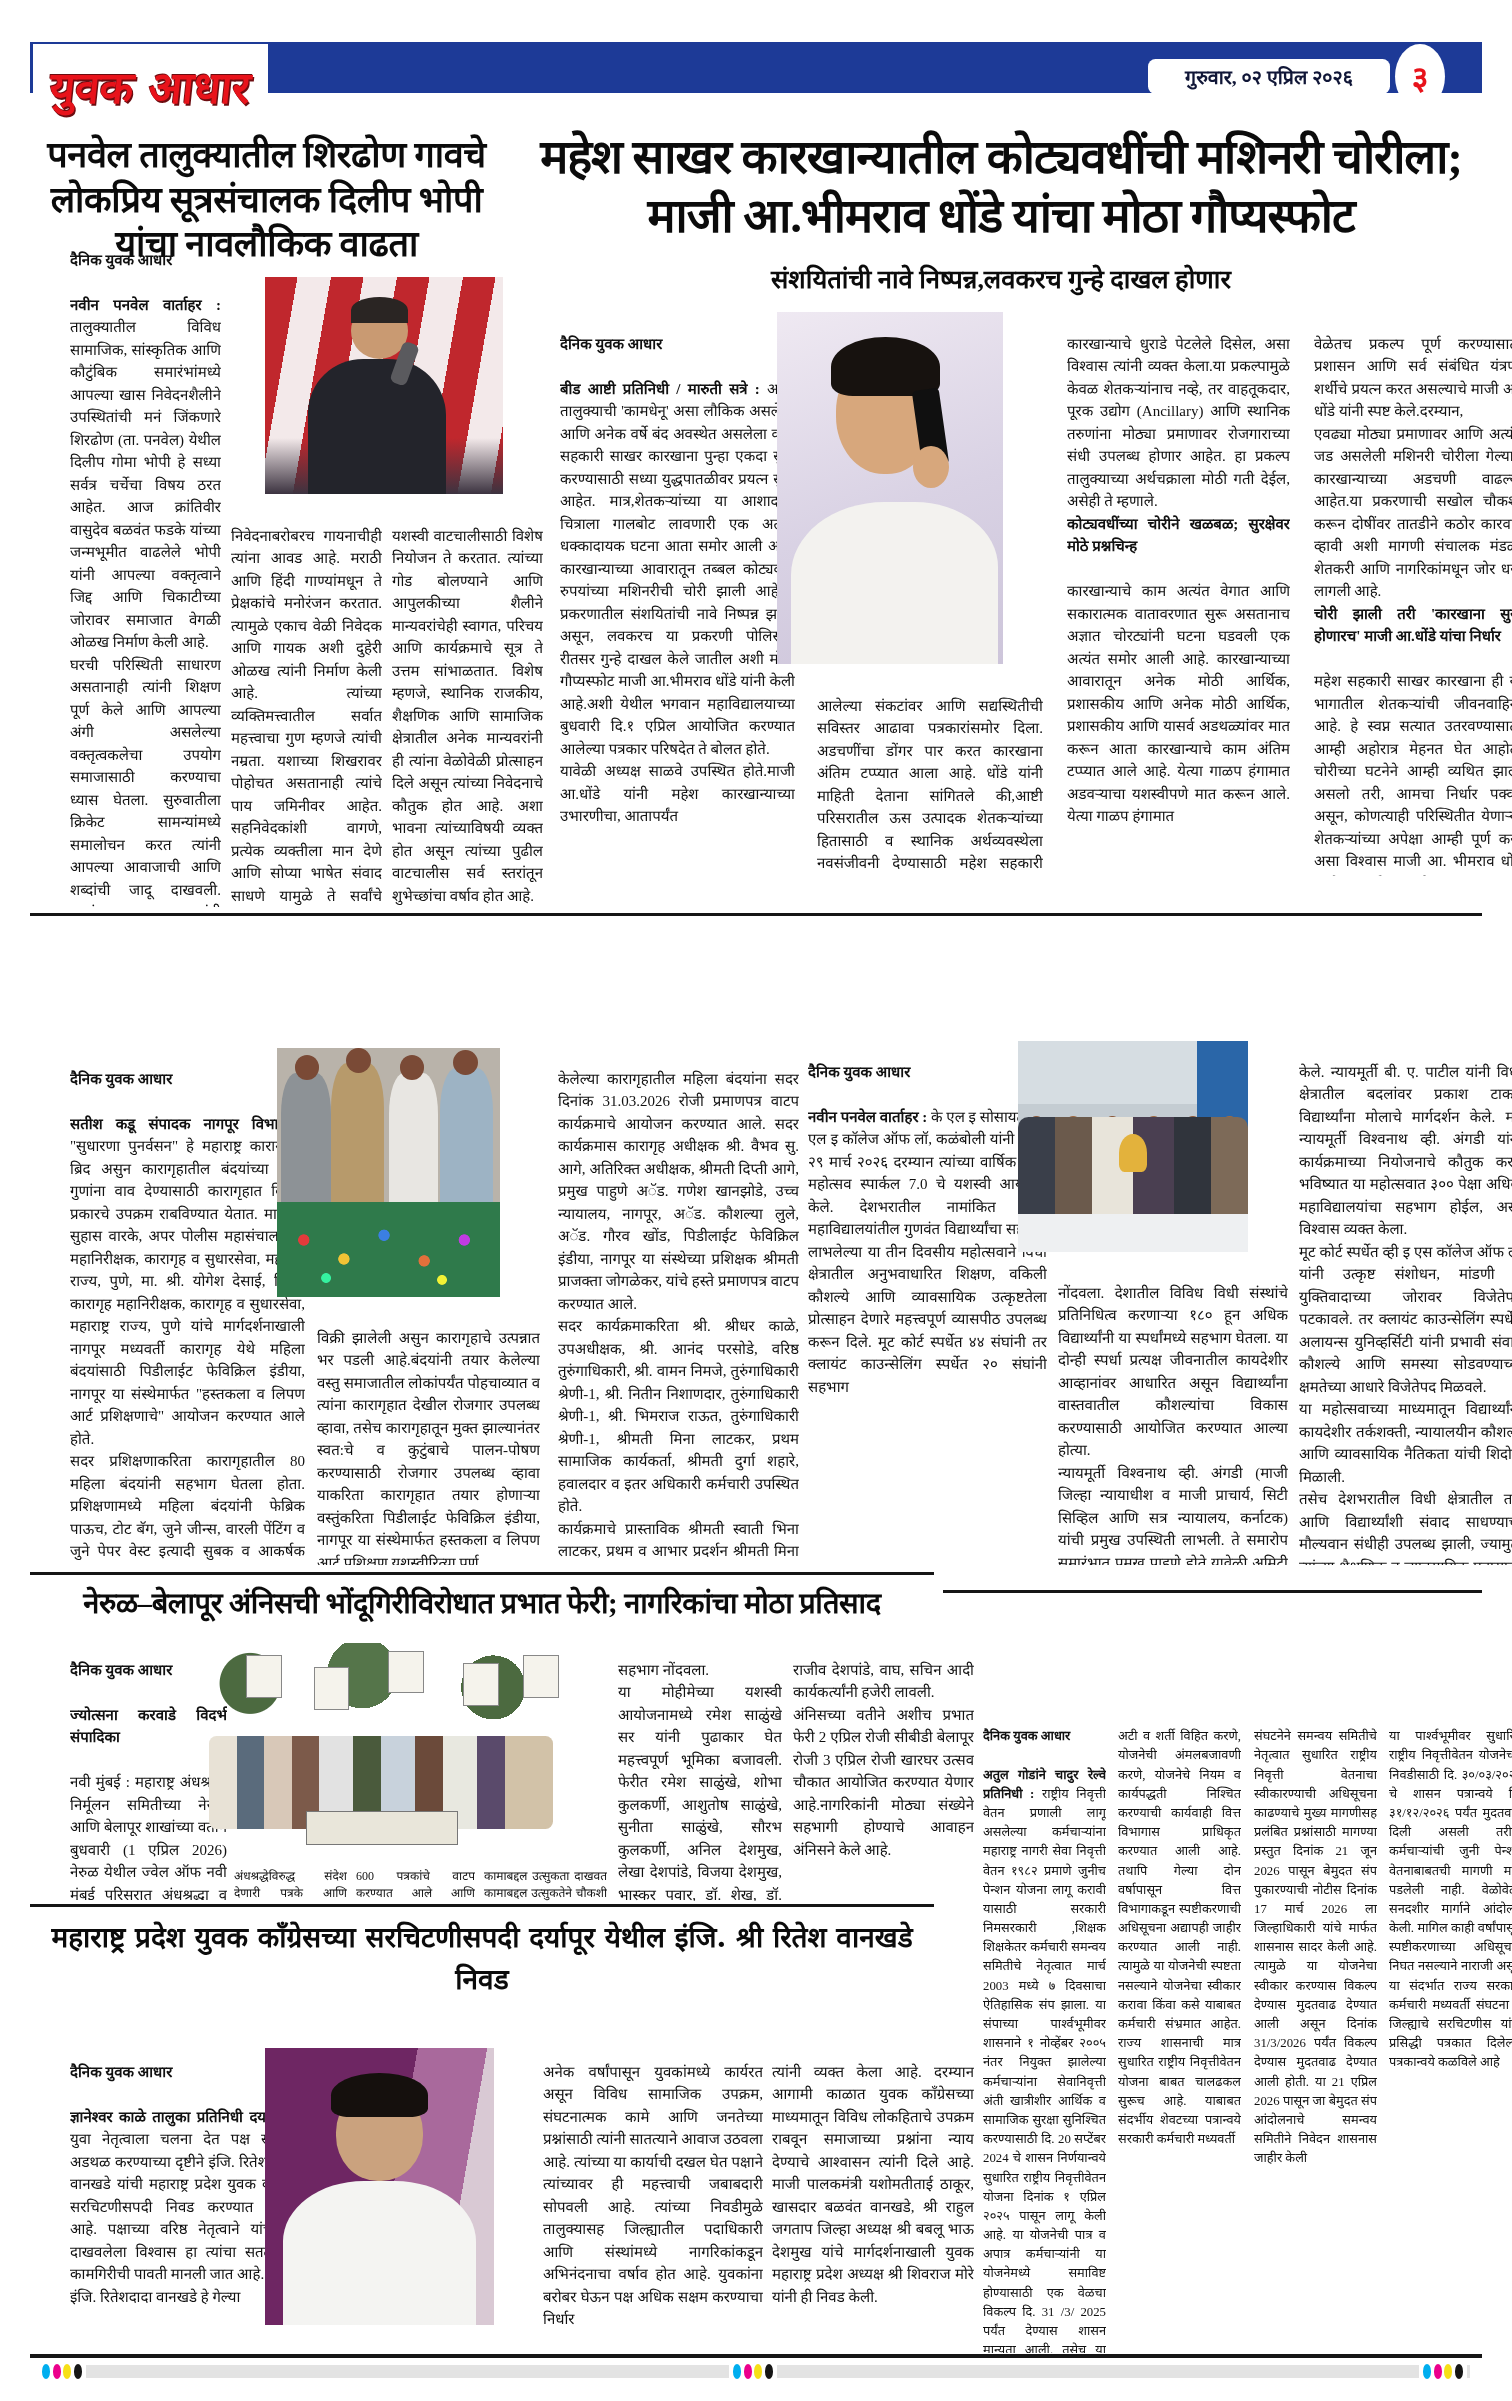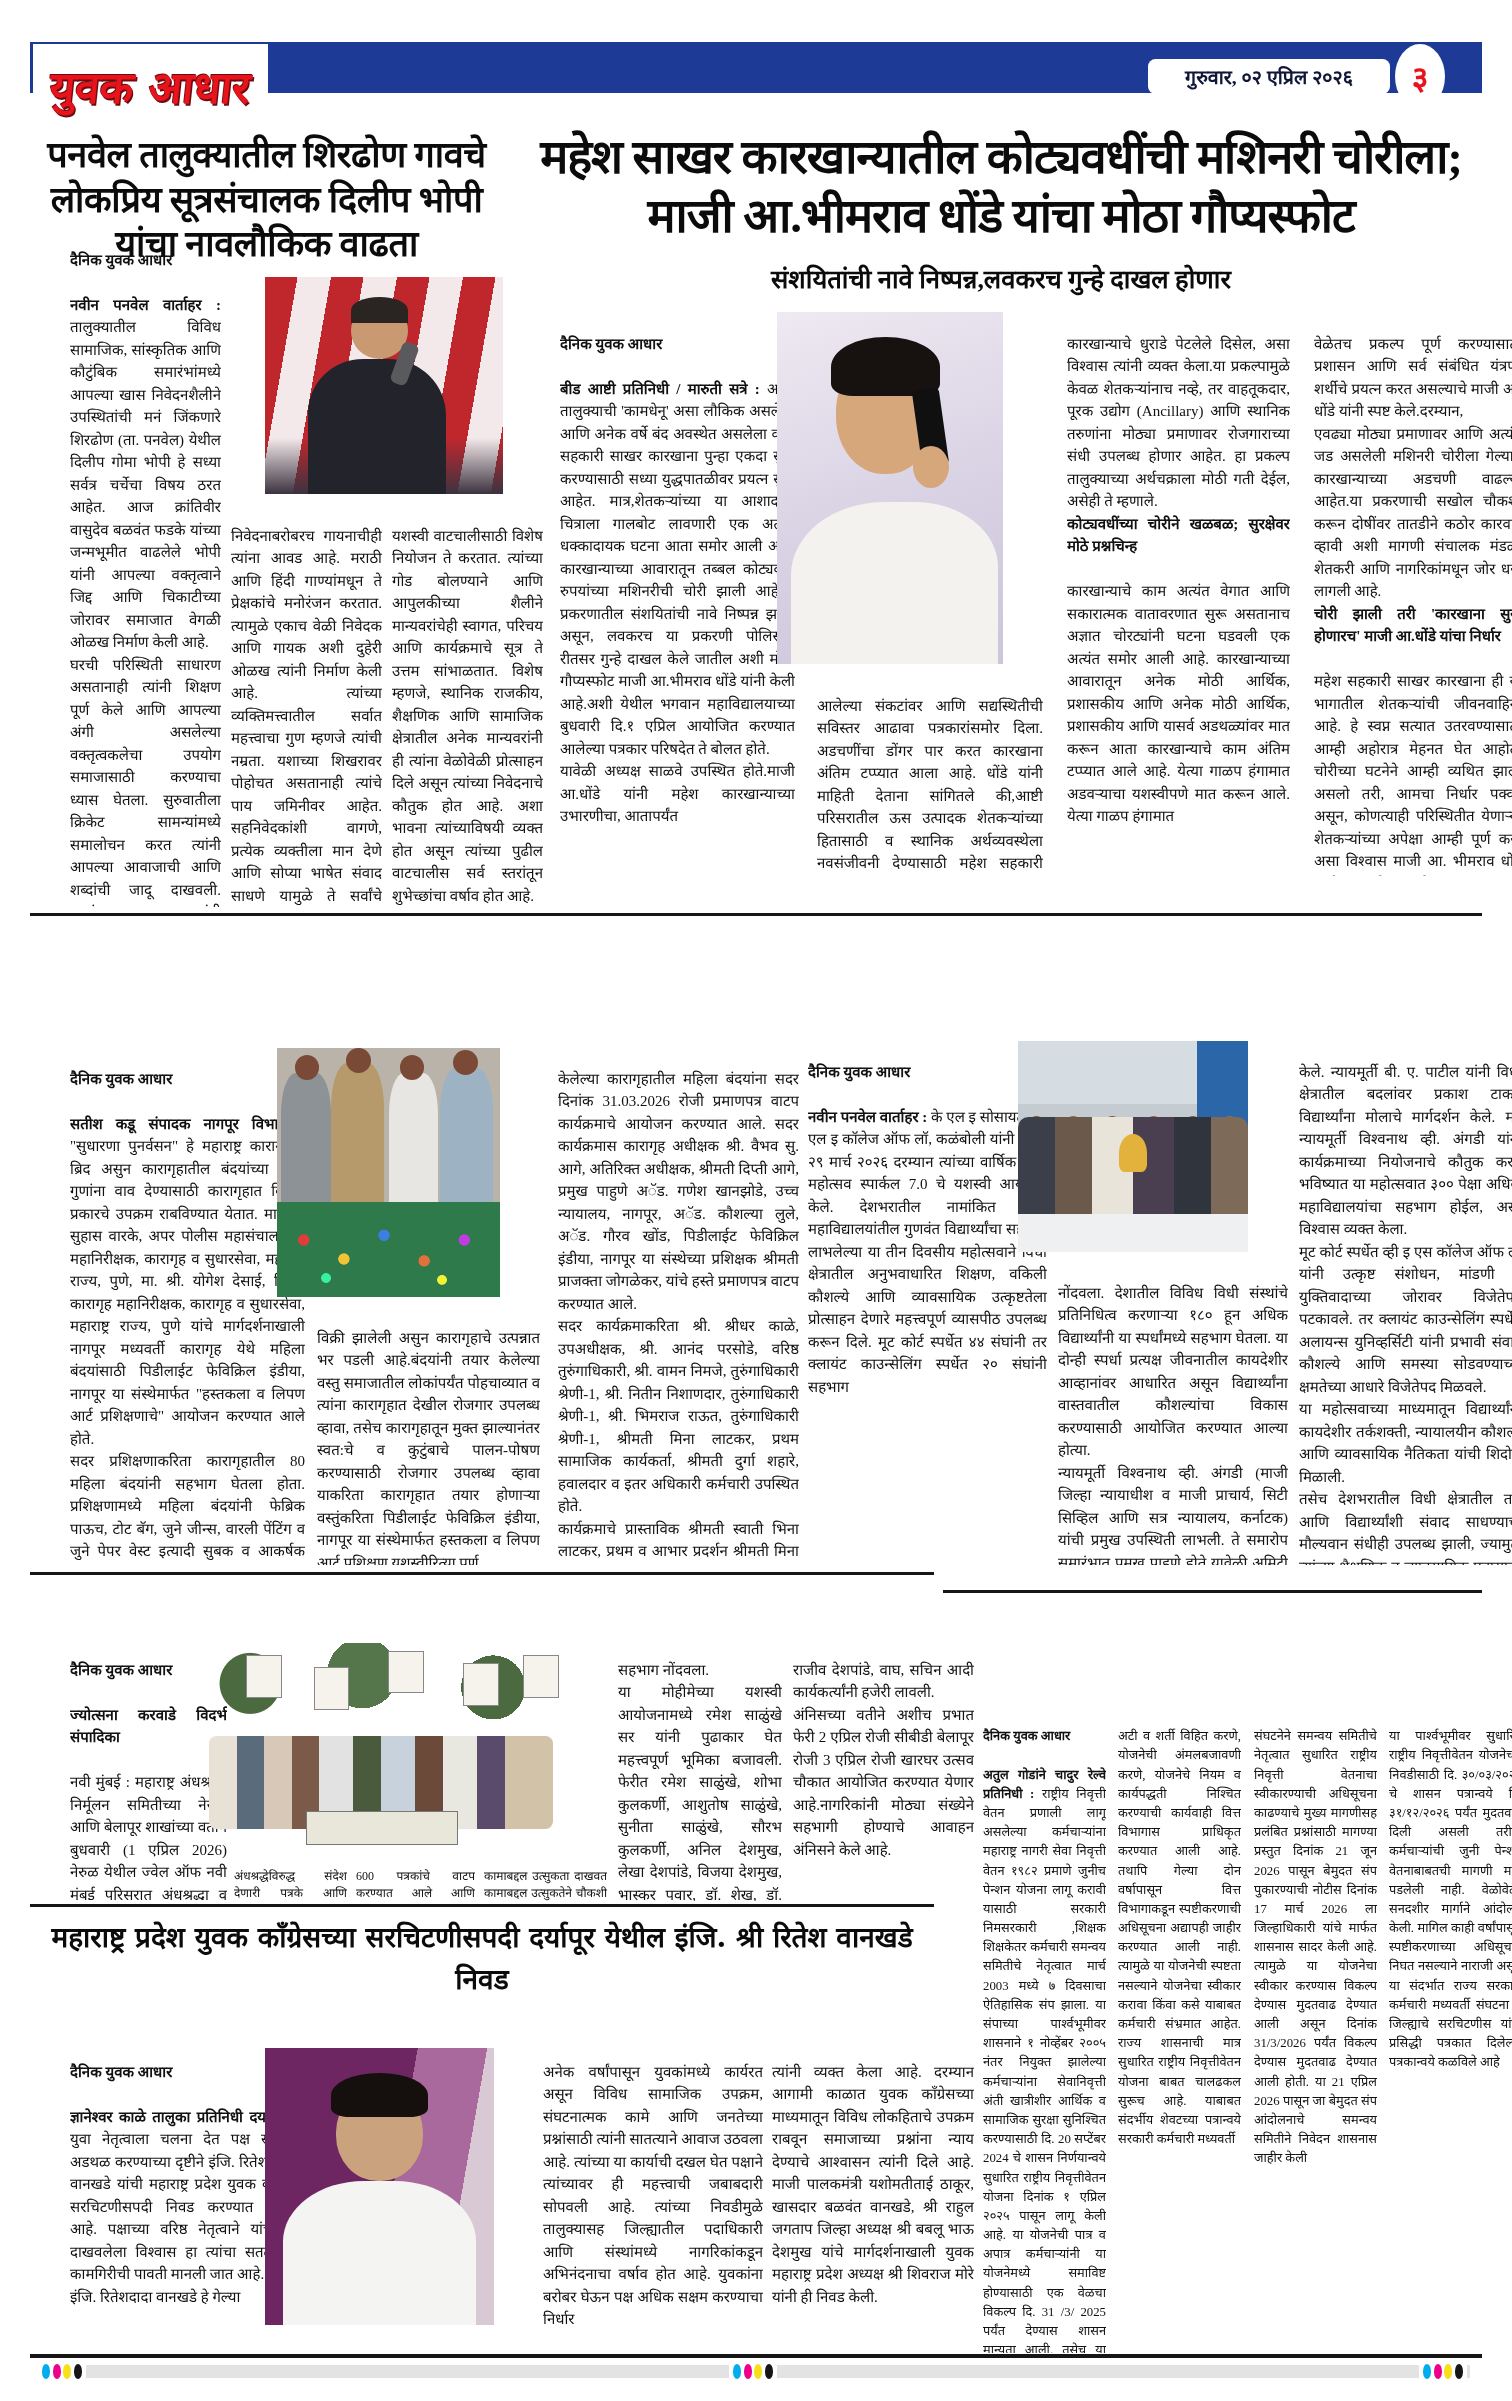--- a/index.html
+++ b/index.html
@@ -202,6 +202,7 @@
   <div class="abs rule" style="left:30px;top:1572px;width:904px;height:3px;"></div>
   <div class="abs rule" style="left:943px;top:1590px;width:539px;height:3px;"></div>
 
+  <div class="abs hl hl5" style="left:30px;top:1586px;width:904px;height:42px;">नेरुळ–बेलापूर अंनिसची भोंदूगिरीविरोधात प्रभात फेरी; नागरिकांचा मोठा प्रतिसाद</div>
   <div class="abs bt" style="left:30px;top:1636px;width:157px;height:264px;">
     <b class="by">दैनिक युवक आधार</b>
     <b class="by">ज्योत्सना करवाडे विदर्भ संपादिका</b>

